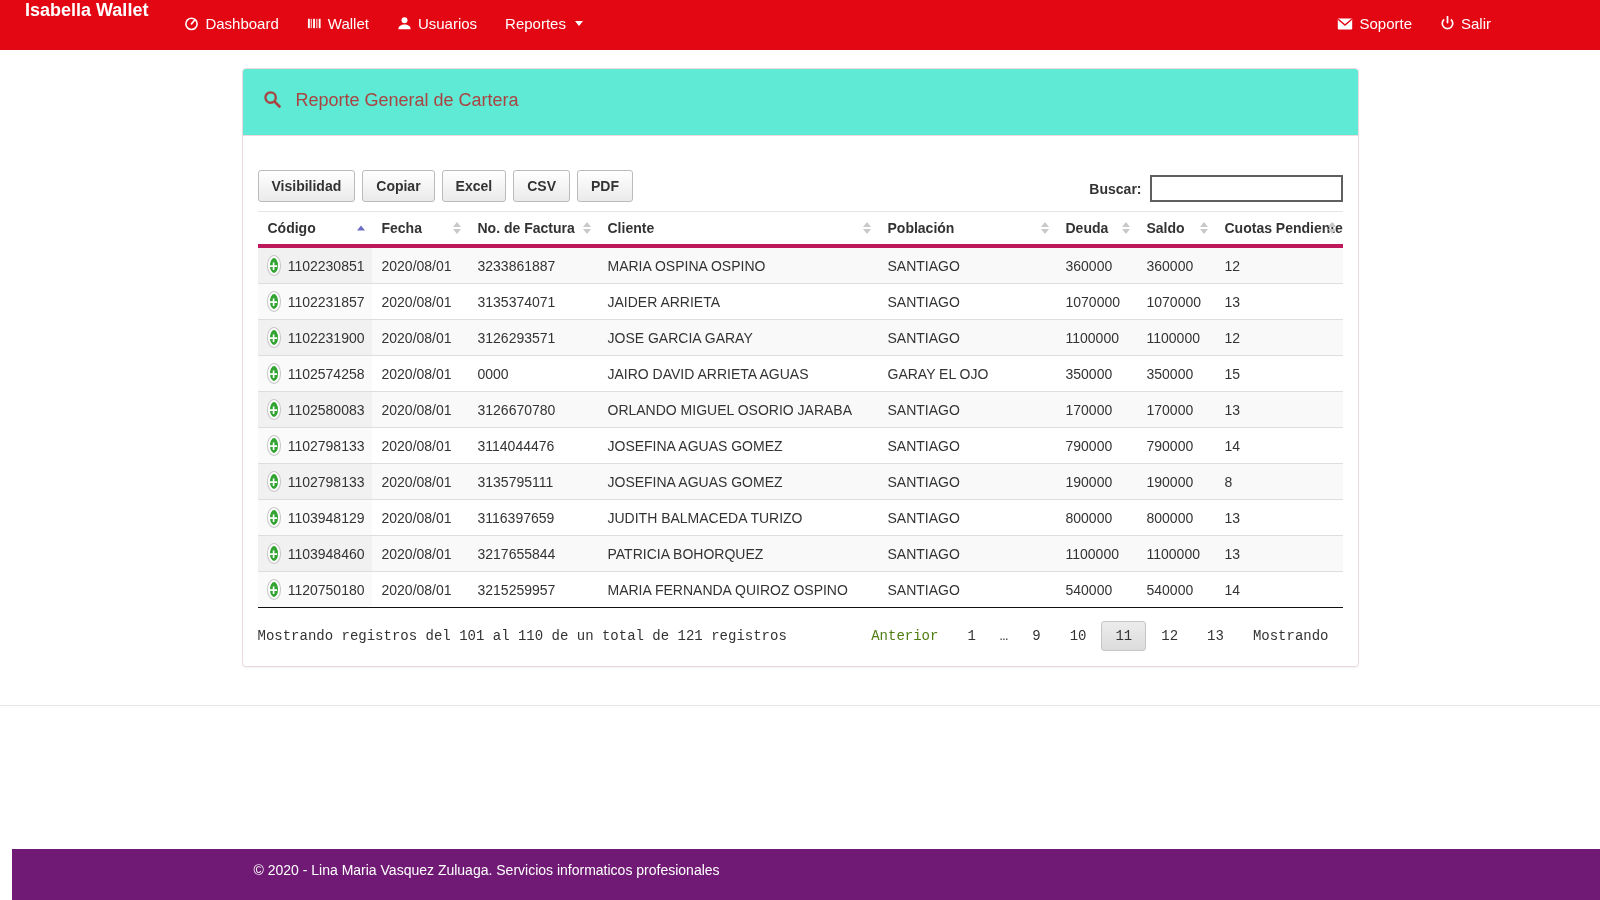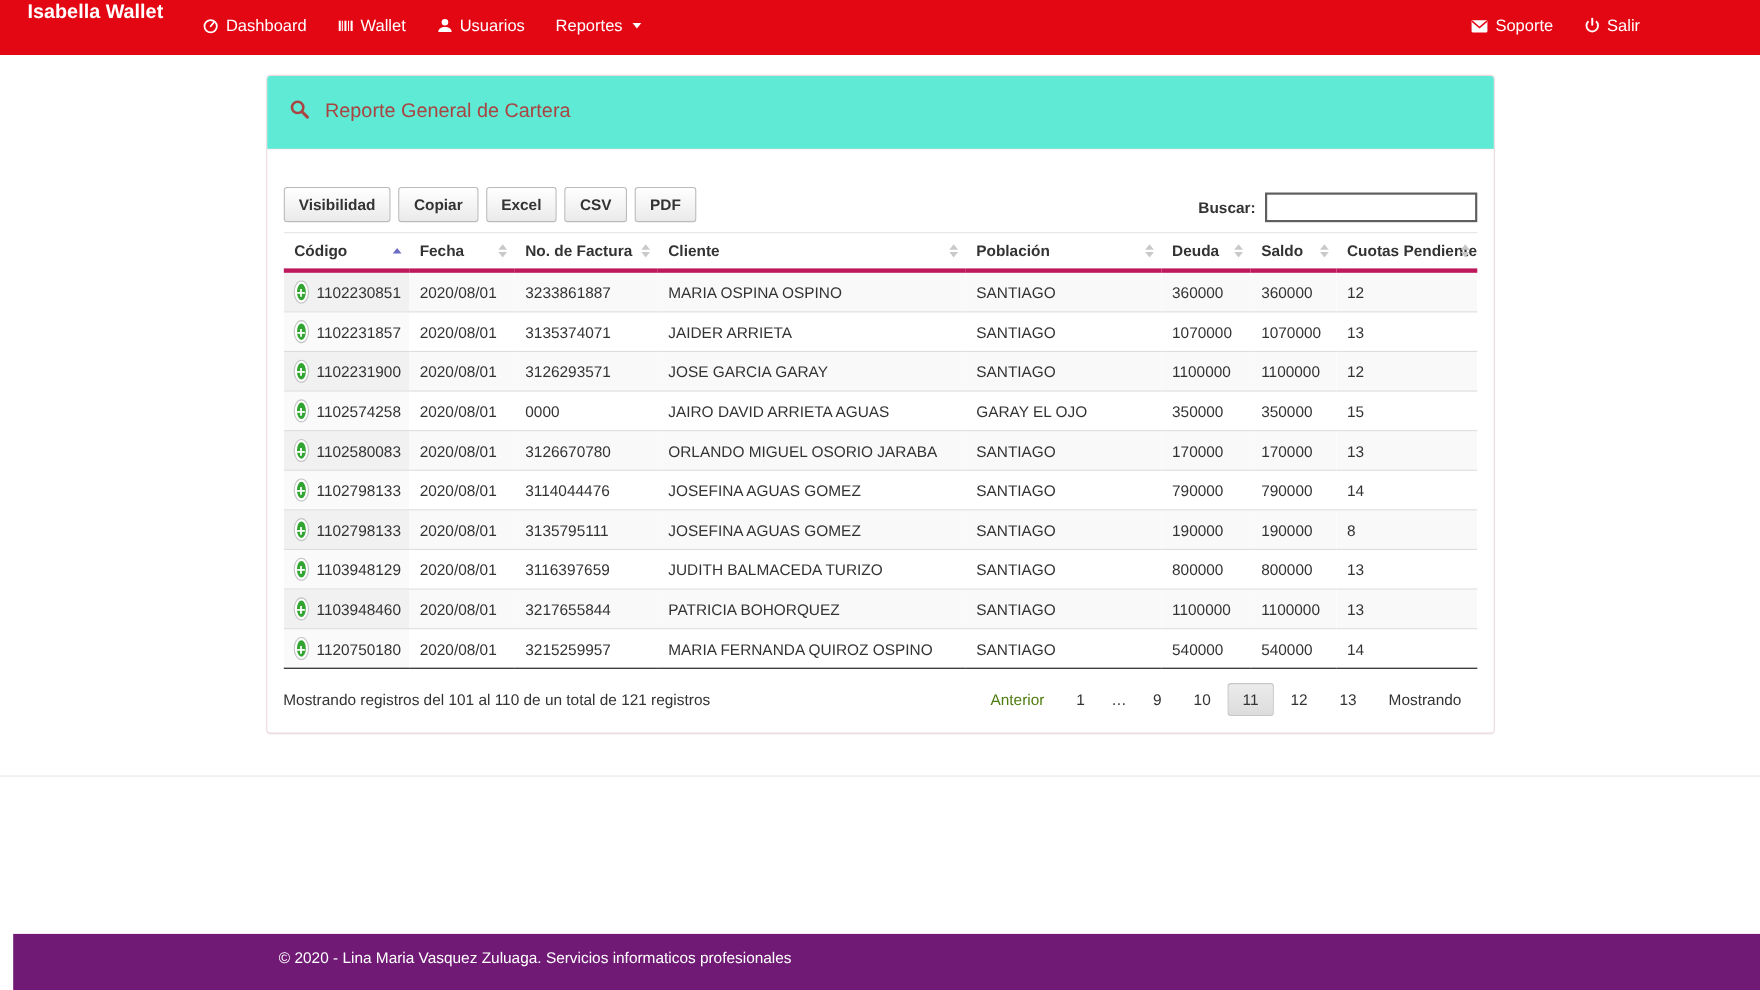--- a/index.html
+++ b/index.html
@@ -172,6 +172,7 @@
     padding-top: 13px;
     font-size: 14px;
     color: #333;
+    font-family: Liberation Mono, monospace;
   }
   .pagination { display: flex; align-items: center; }
   .page-btn {

